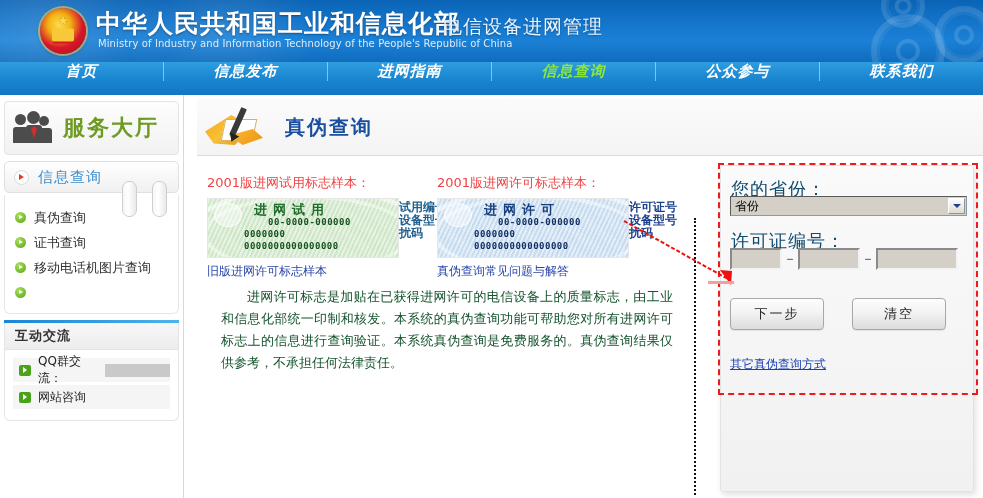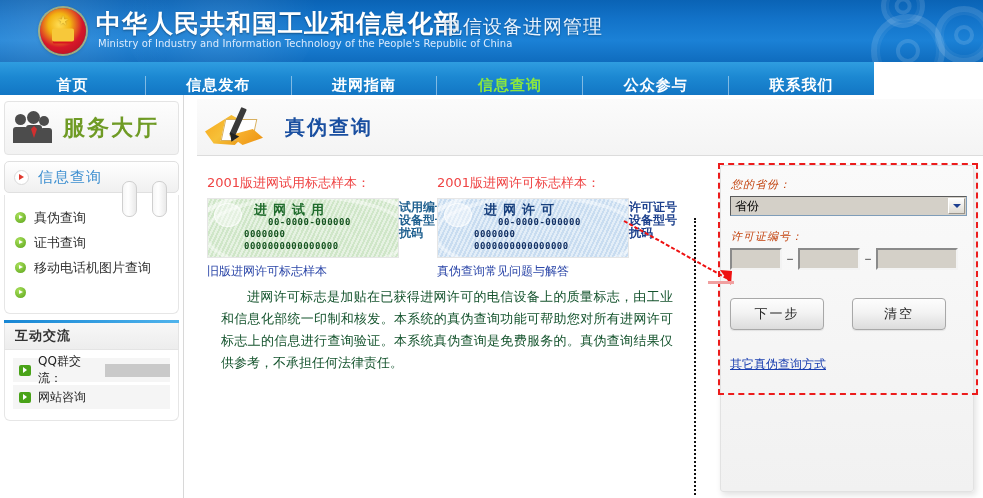--- a/index.html
+++ b/index.html
@@ -71,9 +71,9 @@
 
   
   .nav{
-    position:relative;width:874px;height:33px;
+    position:relative;width:983px;height:33px;
     background:linear-gradient(180deg,#2f9de0 0%,#1c88d2 45%,#1276c4 100%);
-    display:flex;align-items:flex-end;
+    display:flex;align-items:flex-start;font-style:italic;
   }
   .nav-item{
     flex:1 1 0;display:flex;align-items:center;justify-content:center;

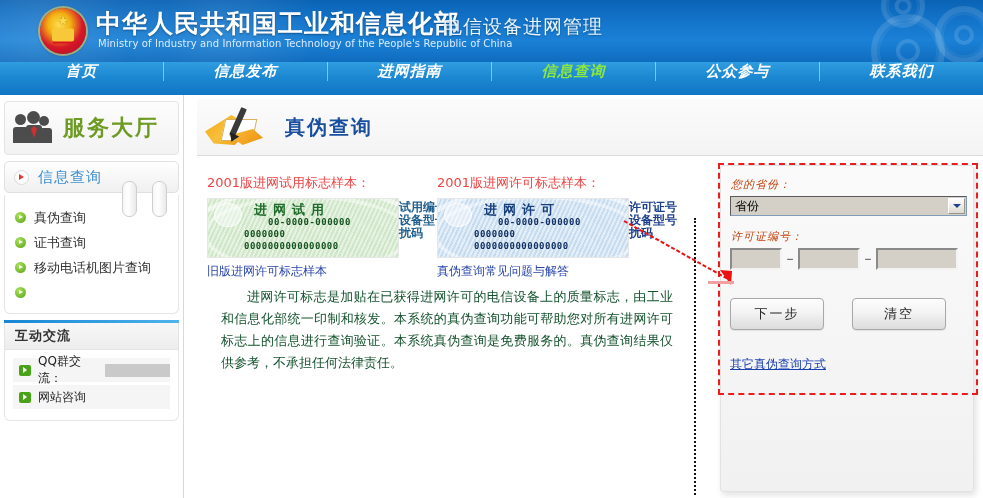--- a/index.html
+++ b/index.html
@@ -281,7 +281,7 @@
     position:absolute;left:521px;top:7px;width:256px;height:228px;
     border:2px dashed #ec1c1c;pointer-events:none;
   }
-  .f-label{position:absolute;font-size:11px;color:#c2410c;letter-spacing:1px;font-style:italic;}
+  .f-label{position:absolute;font-size:18px;color:#0c4a6e;letter-spacing:1px;}
   .f-label.l-prov{left:534px;top:21px;}
   .f-label.l-lic{left:534px;top:73px;}
   .prov-select{

